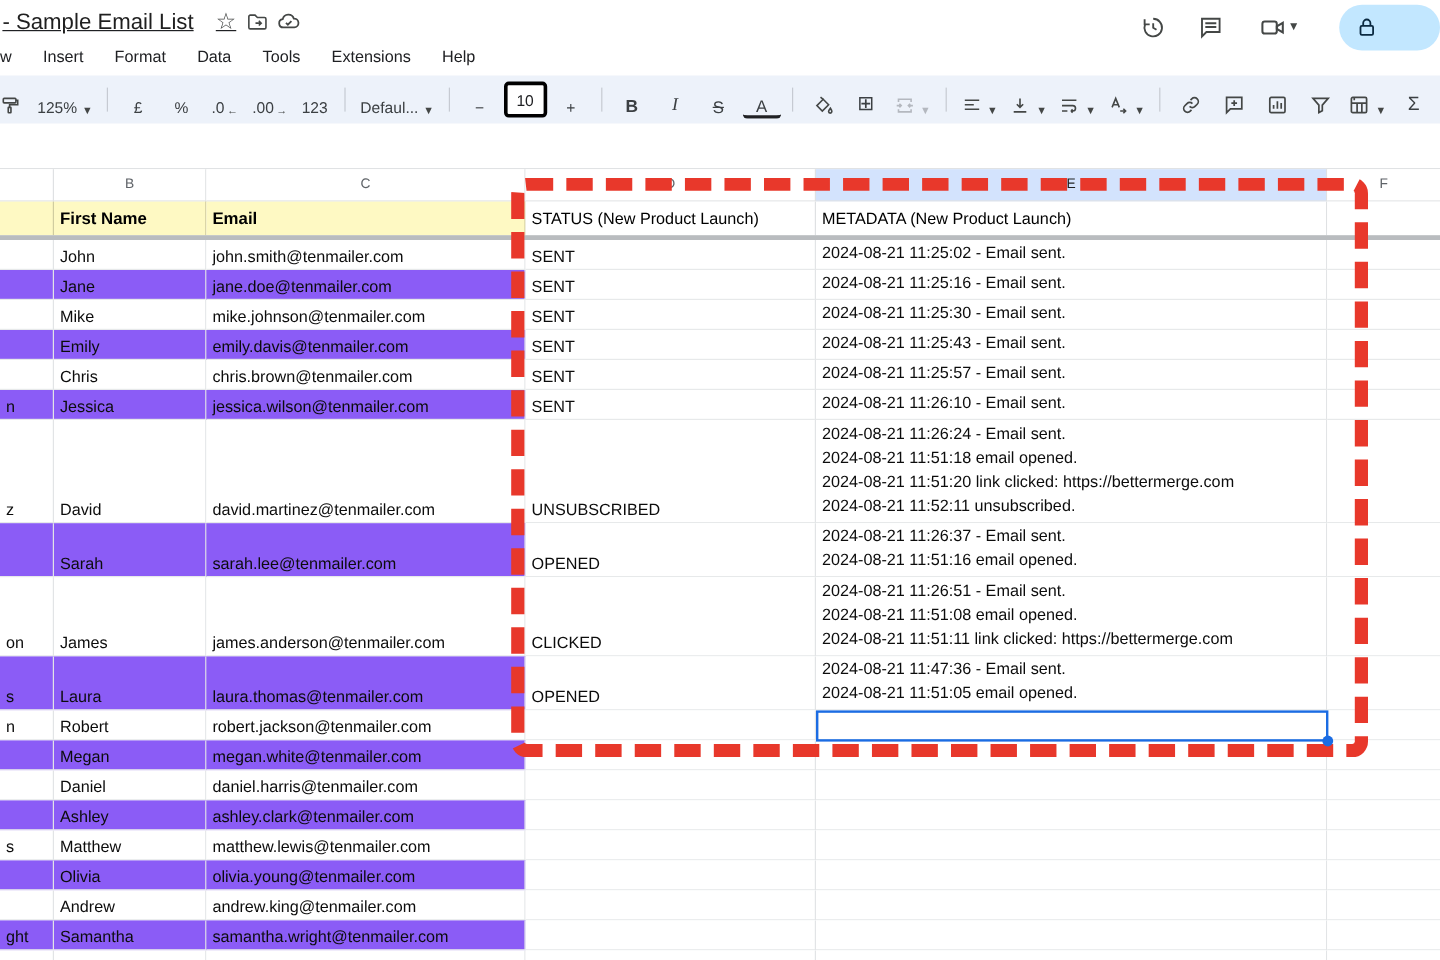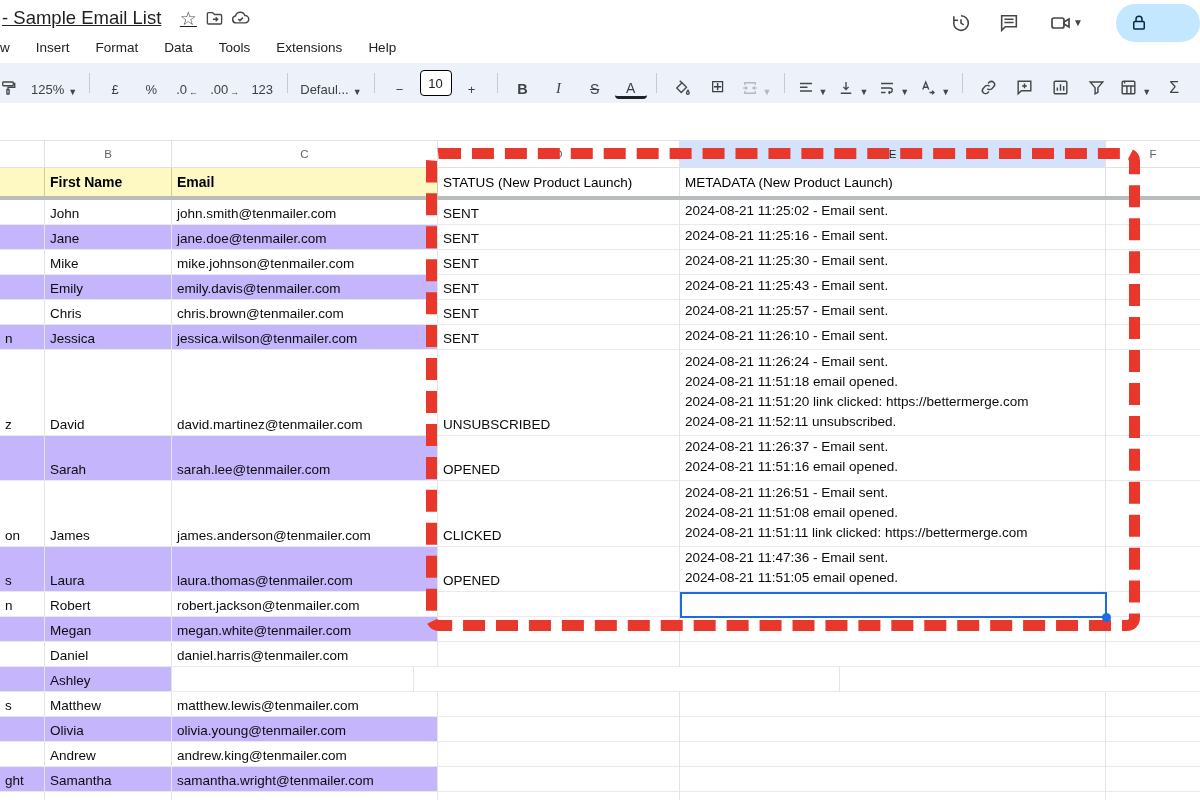--- a/index.html
+++ b/index.html
@@ -29,7 +29,7 @@
   .t-btn svg{stroke:#444746;fill:none;stroke-width:1.8;}
   .t-div{width:1px;height:20px;background:#c6cad2;margin:0 5px;}
   .t-caret{font-size:9px;color:#444746;margin-left:2px;}
-  .size-box{width:30px;height:24px;border:1px solid #000000;border-radius:4px;display:flex;align-items:center;
+  .size-box{width:30px;height:24px;border:3px solid #000000;border-radius:4px;display:flex;align-items:center;
     justify-content:center;font-size:13px;color:#202124;background:#fff;}
   .b-bold{font-weight:bold;font-size:14.5px;}
   .b-italic{font-family:"Liberation Serif",serif;font-style:italic;font-size:15px;}

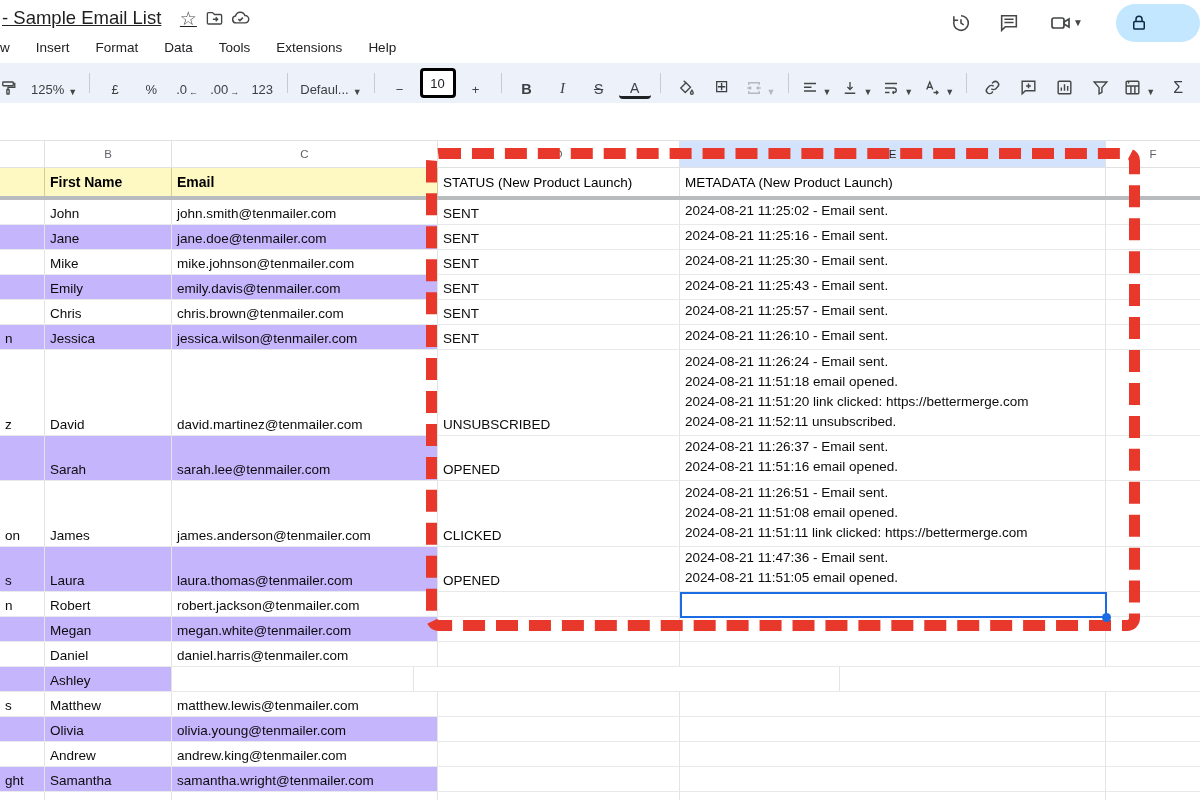--- a/index.html
+++ b/index.html
@@ -56,7 +56,7 @@
   .c{box-sizing:border-box;border-right:1px solid #e2e4e6;border-bottom:1px solid #e7e9ea;
     display:flex;align-items:flex-end;padding:1px 4px 3px 5px;font-size:13.5px;color:#0c0c0c;
     overflow:hidden;white-space:nowrap;background:#fff;}
-  .banded .ab{background:#c4b5fd;}
+  .banded .ab{background:#8b5cf6;}
   .meta-lines{display:flex;flex-direction:column;align-items:flex-start;}
   .meta-lines div{line-height:20px;}
 

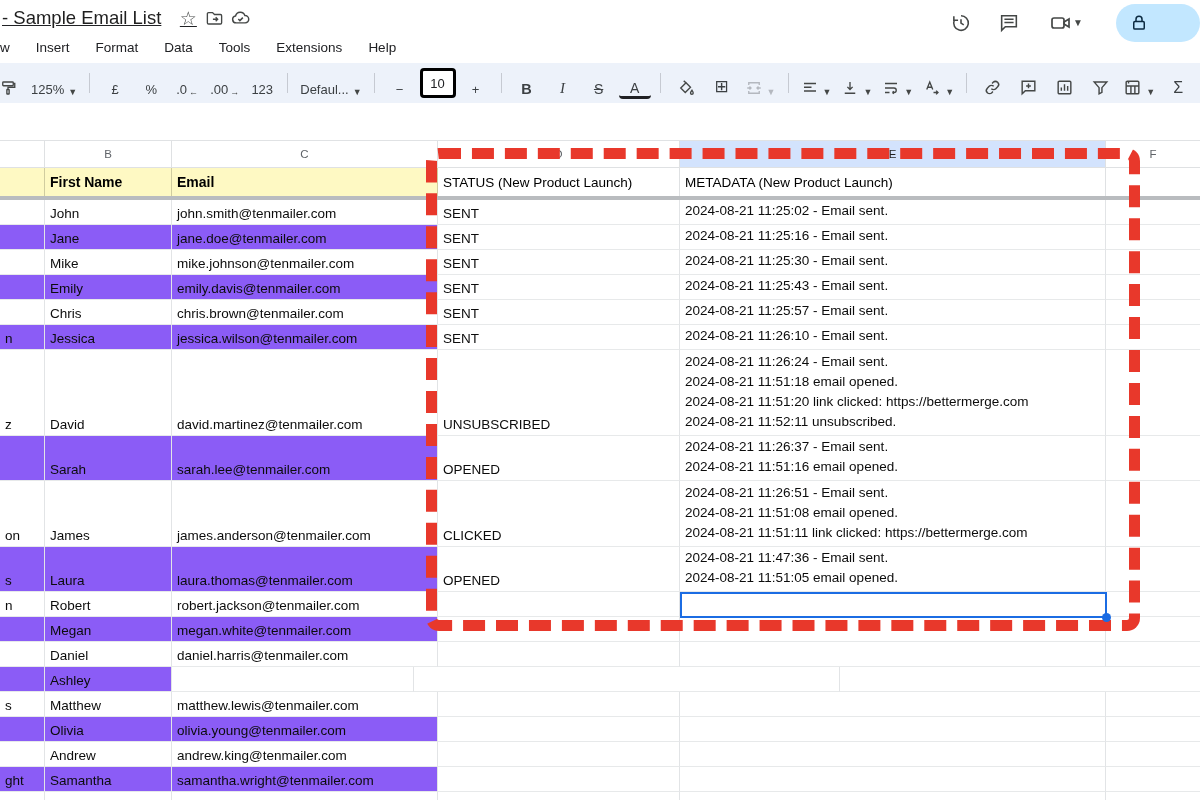--- a/index.html
+++ b/index.html
@@ -424,6 +424,7 @@
       <div class="row banded" style="height: 25px;">
         <div class="c wA ab"></div>
         <div class="c wB ab">Ashley</div>
+        <div class="c wC ab">ashley.clark@tenmailer.com</div>
         <div class="c wD"></div>
         <div class="c wE"></div>
         <div class="c wF"></div>

